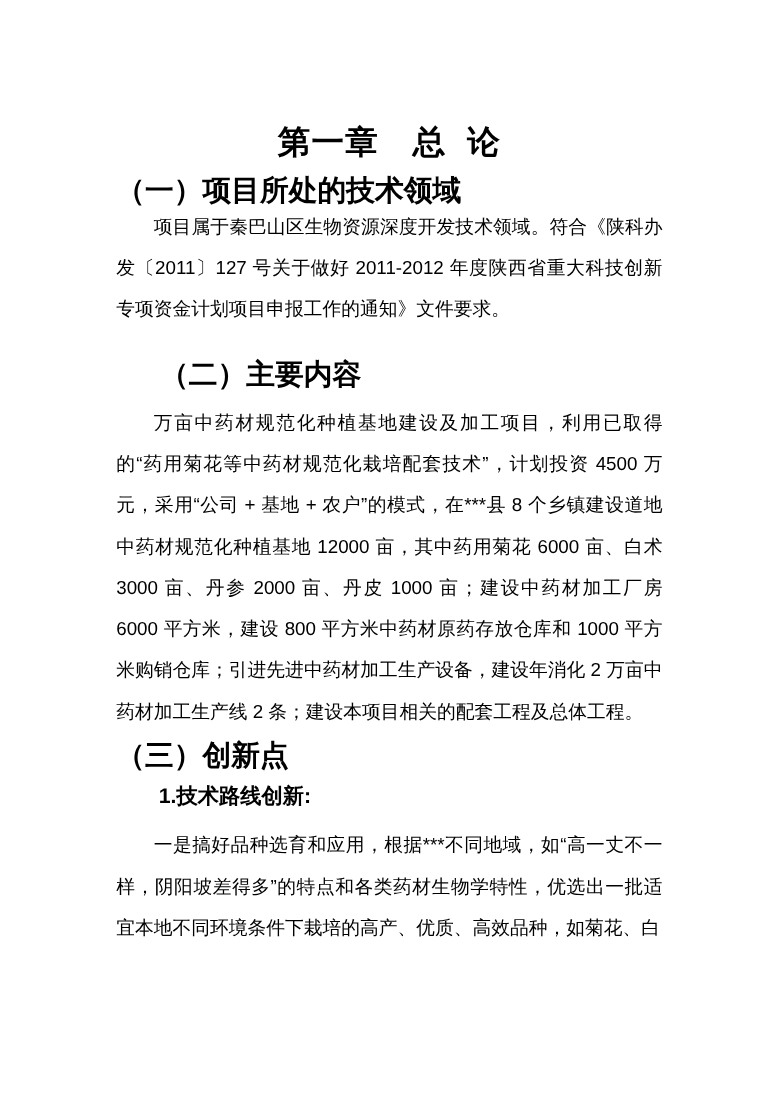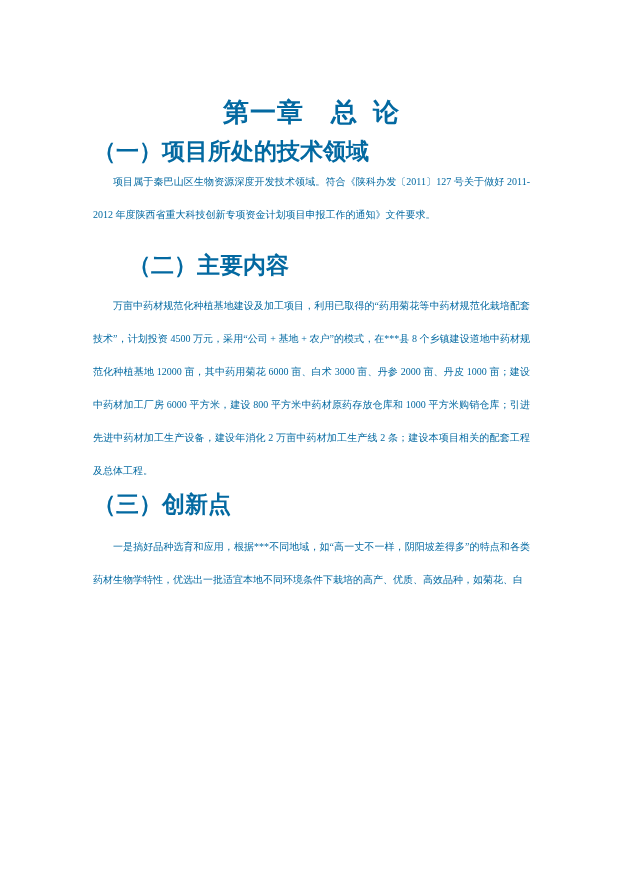--- a/index.html
+++ b/index.html
@@ -13,8 +13,8 @@
     height: 877px;
     box-sizing: border-box;
     background: #ffffff;
-    color: #0369a1;
-    font-family: Liberation Serif, serif;
+    color: #000000;
+    font-family: Liberation Sans, sans-serif;
     padding: 96px 91px 0 93px;
     overflow: hidden;
   }

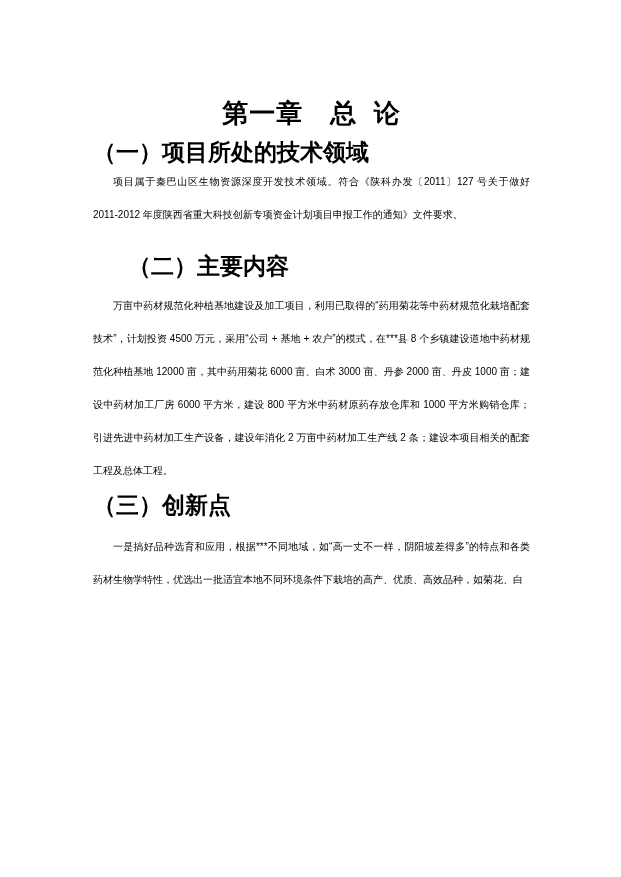--- a/index.html
+++ b/index.html
@@ -50,7 +50,7 @@
   }
   .para {
     margin: 0;
-    font-size: 10px;
+    font-size: 15px;
     line-height: 33px;
     text-indent: 2em;
     text-align: justify;

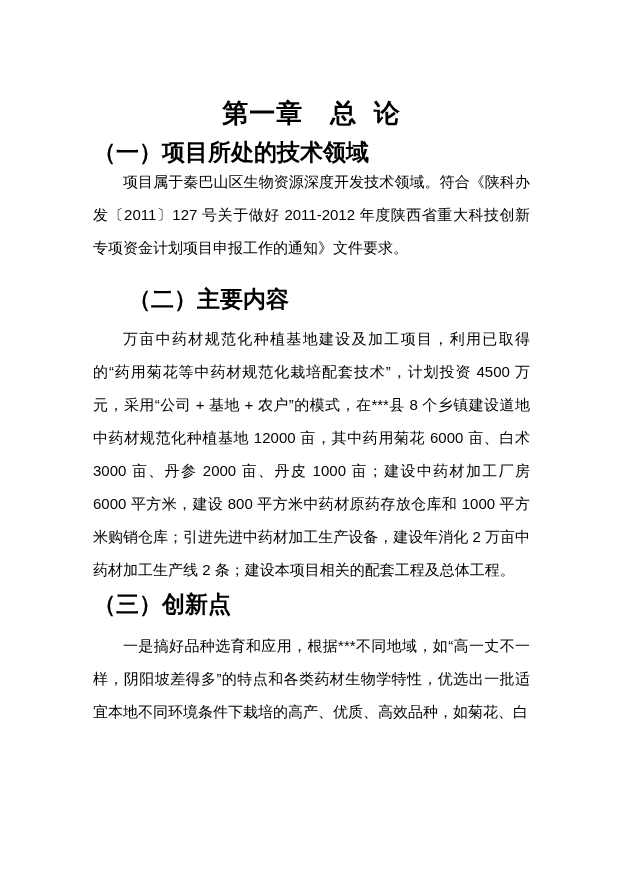--- a/index.html
+++ b/index.html
@@ -76,6 +76,7 @@
 
   <h3 class="h-sub s3">（三）创新点</h3>
 
+  <h4 class="h-minor">1.技术路线创新:</h4>
 
   <p class="para p3">一是搞好品种选育和应用，根据***不同地域，如“高一丈不一样，阴阳坡差得多”的特点和各类药材生物学特性，优选出一批适宜本地不同环境条件下栽培的高产、优质、高效品种，如菊花、白</p>
 

